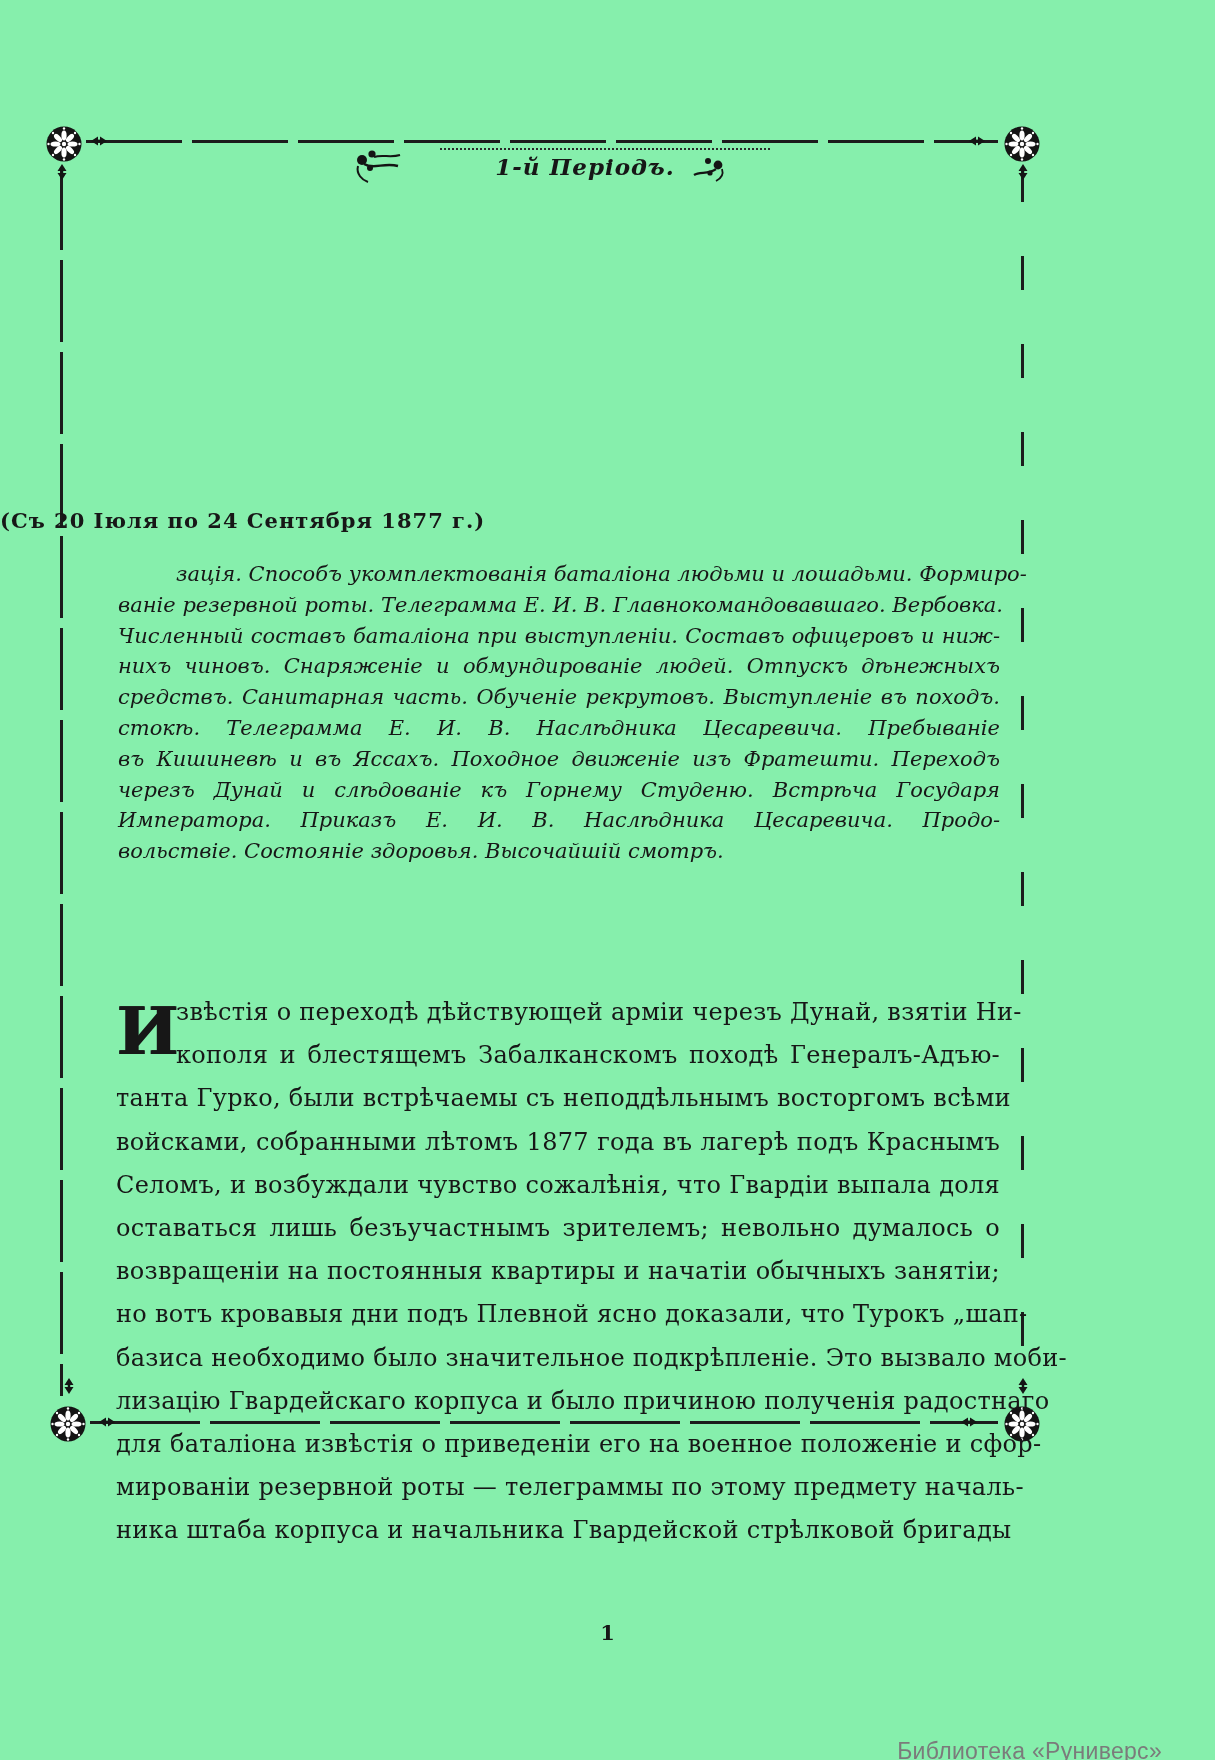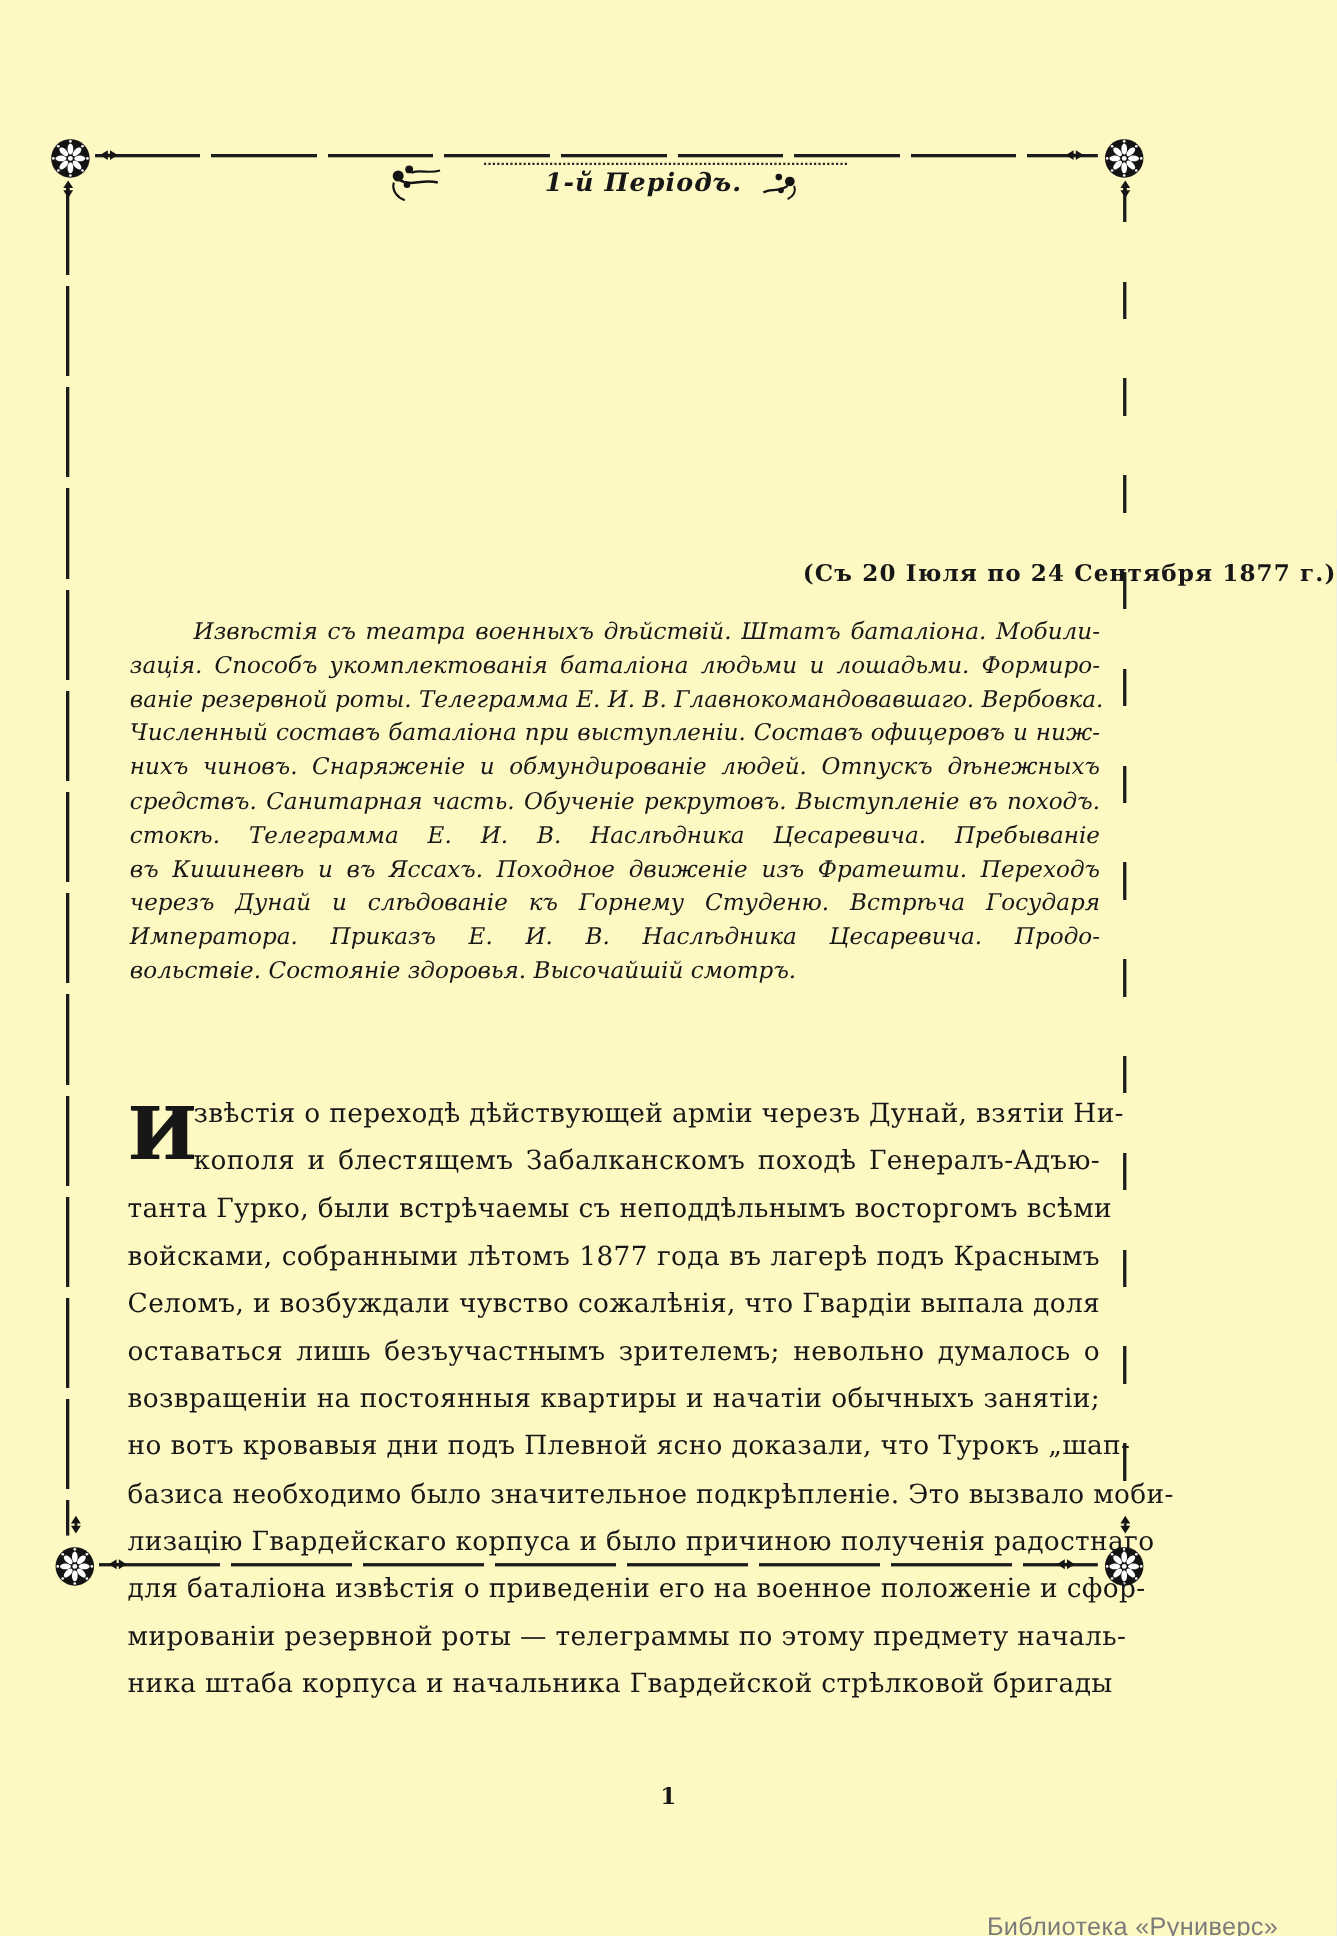--- a/index.html
+++ b/index.html
@@ -4,7 +4,7 @@
 <style>
   html,body{margin:0;padding:0;background:#e8e8e8;}
   .page{
-    position:relative;width:1215px;height:1760px;background:#fef9c3;
+    position:relative;width:1215px;height:1760px;background:#86efac;
     font-family:"DejaVu Serif","Liberation Serif",serif;color:#171717;
     overflow:hidden;margin:0 auto;
   }

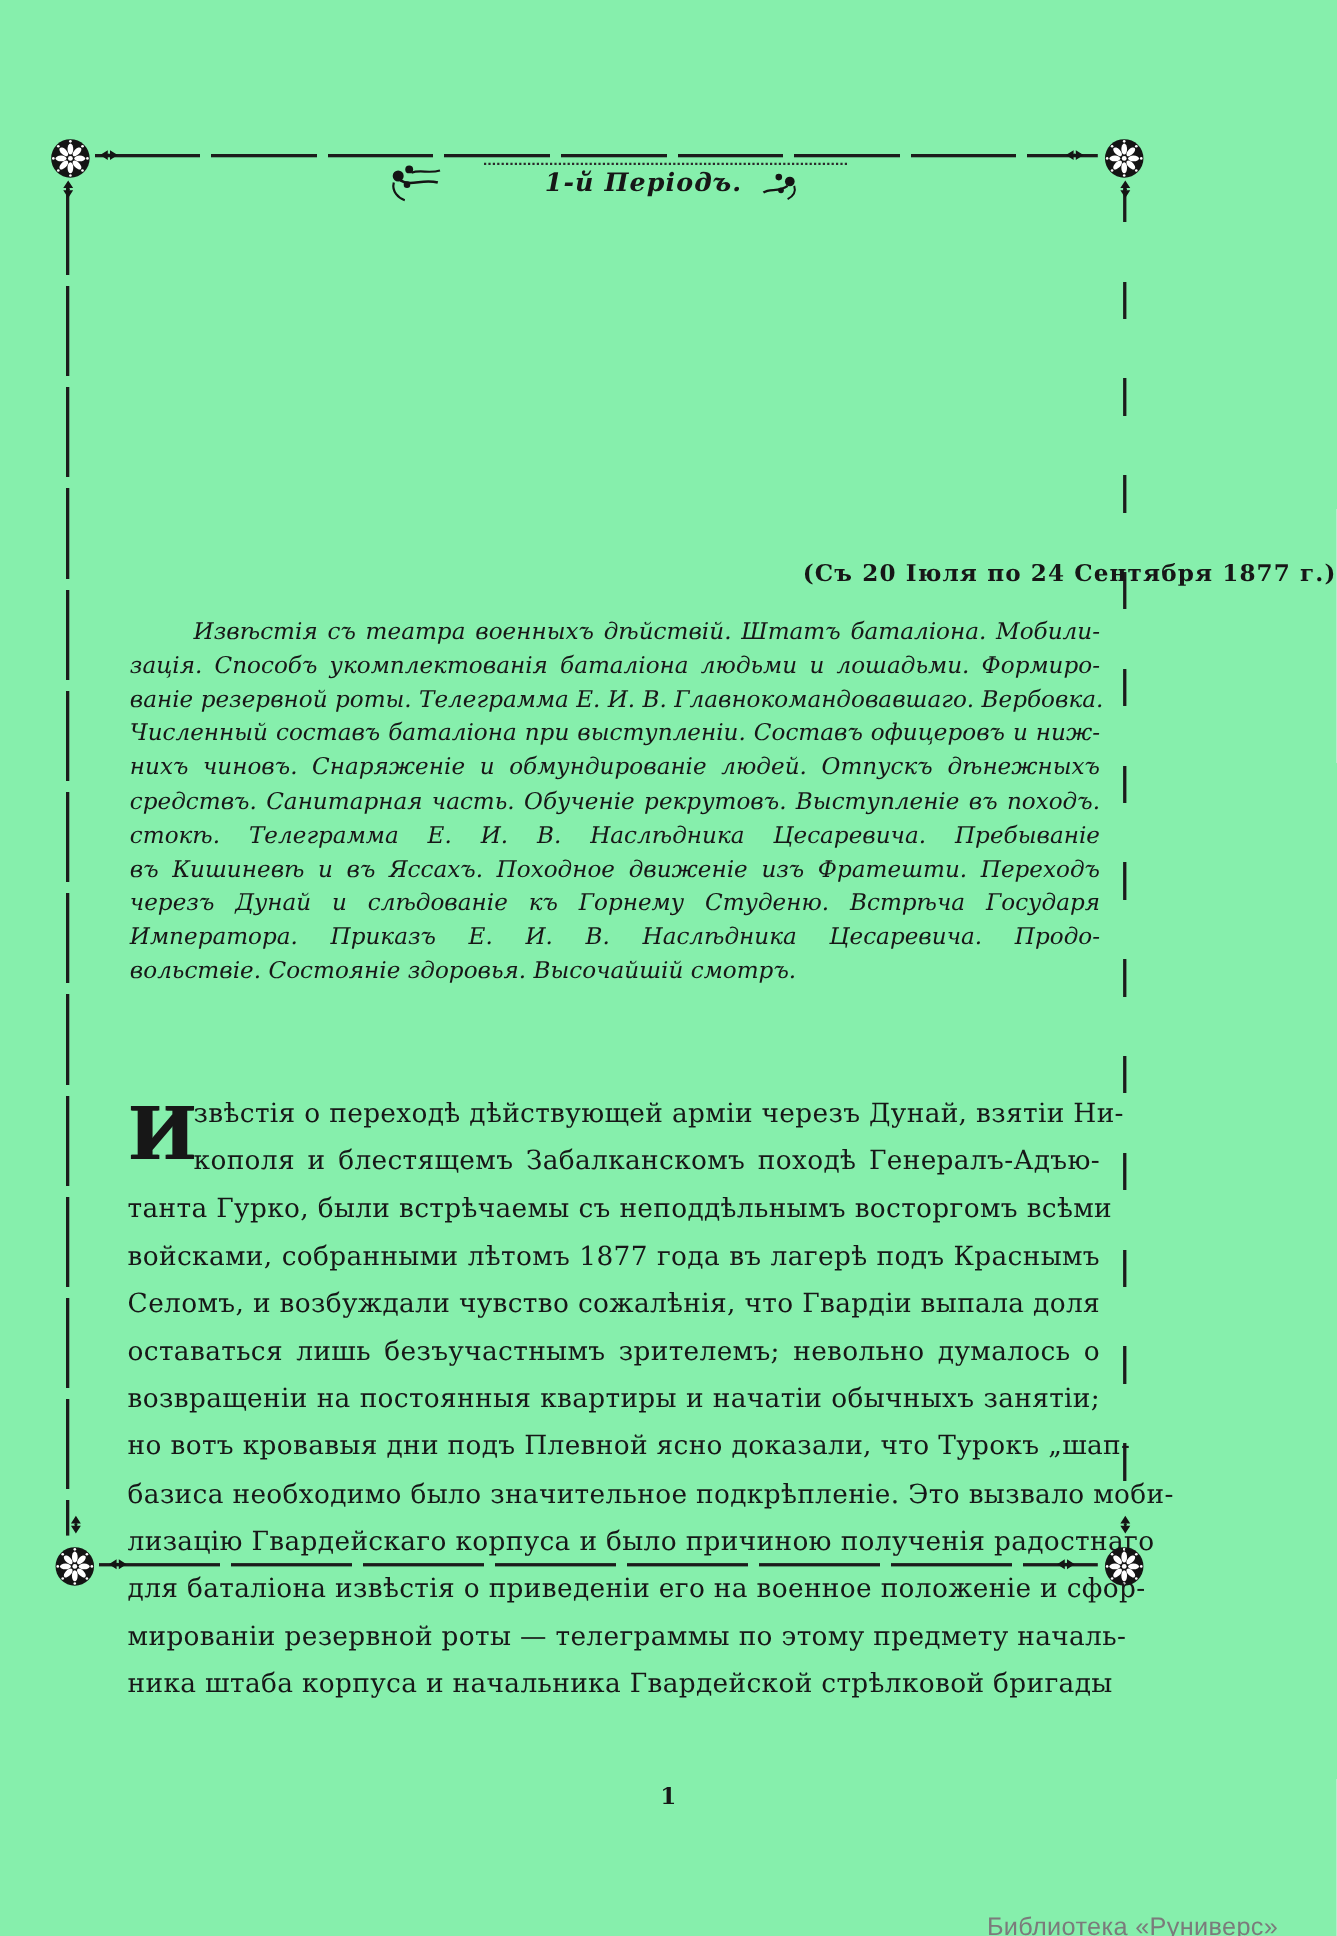--- a/index.html
+++ b/index.html
@@ -39,7 +39,7 @@
   .t-sup{display:inline-block;font-size:21px;letter-spacing:1px;line-height:1;
     vertical-align:15px;border-bottom:3px solid #171717;padding:0 1px 2px 1px;
     margin:0 10px 0 2px;}
-  .subtitle{position:absolute;left:0;top:508px;width:100%;text-align:right;
+  .subtitle{position:absolute;left:0;top:508px;width:100%;text-align:left;
     font-weight:bold;font-size:21px;letter-spacing:1px;}
   
   .summary{position:absolute;left:118px;top:559px;width:882px;

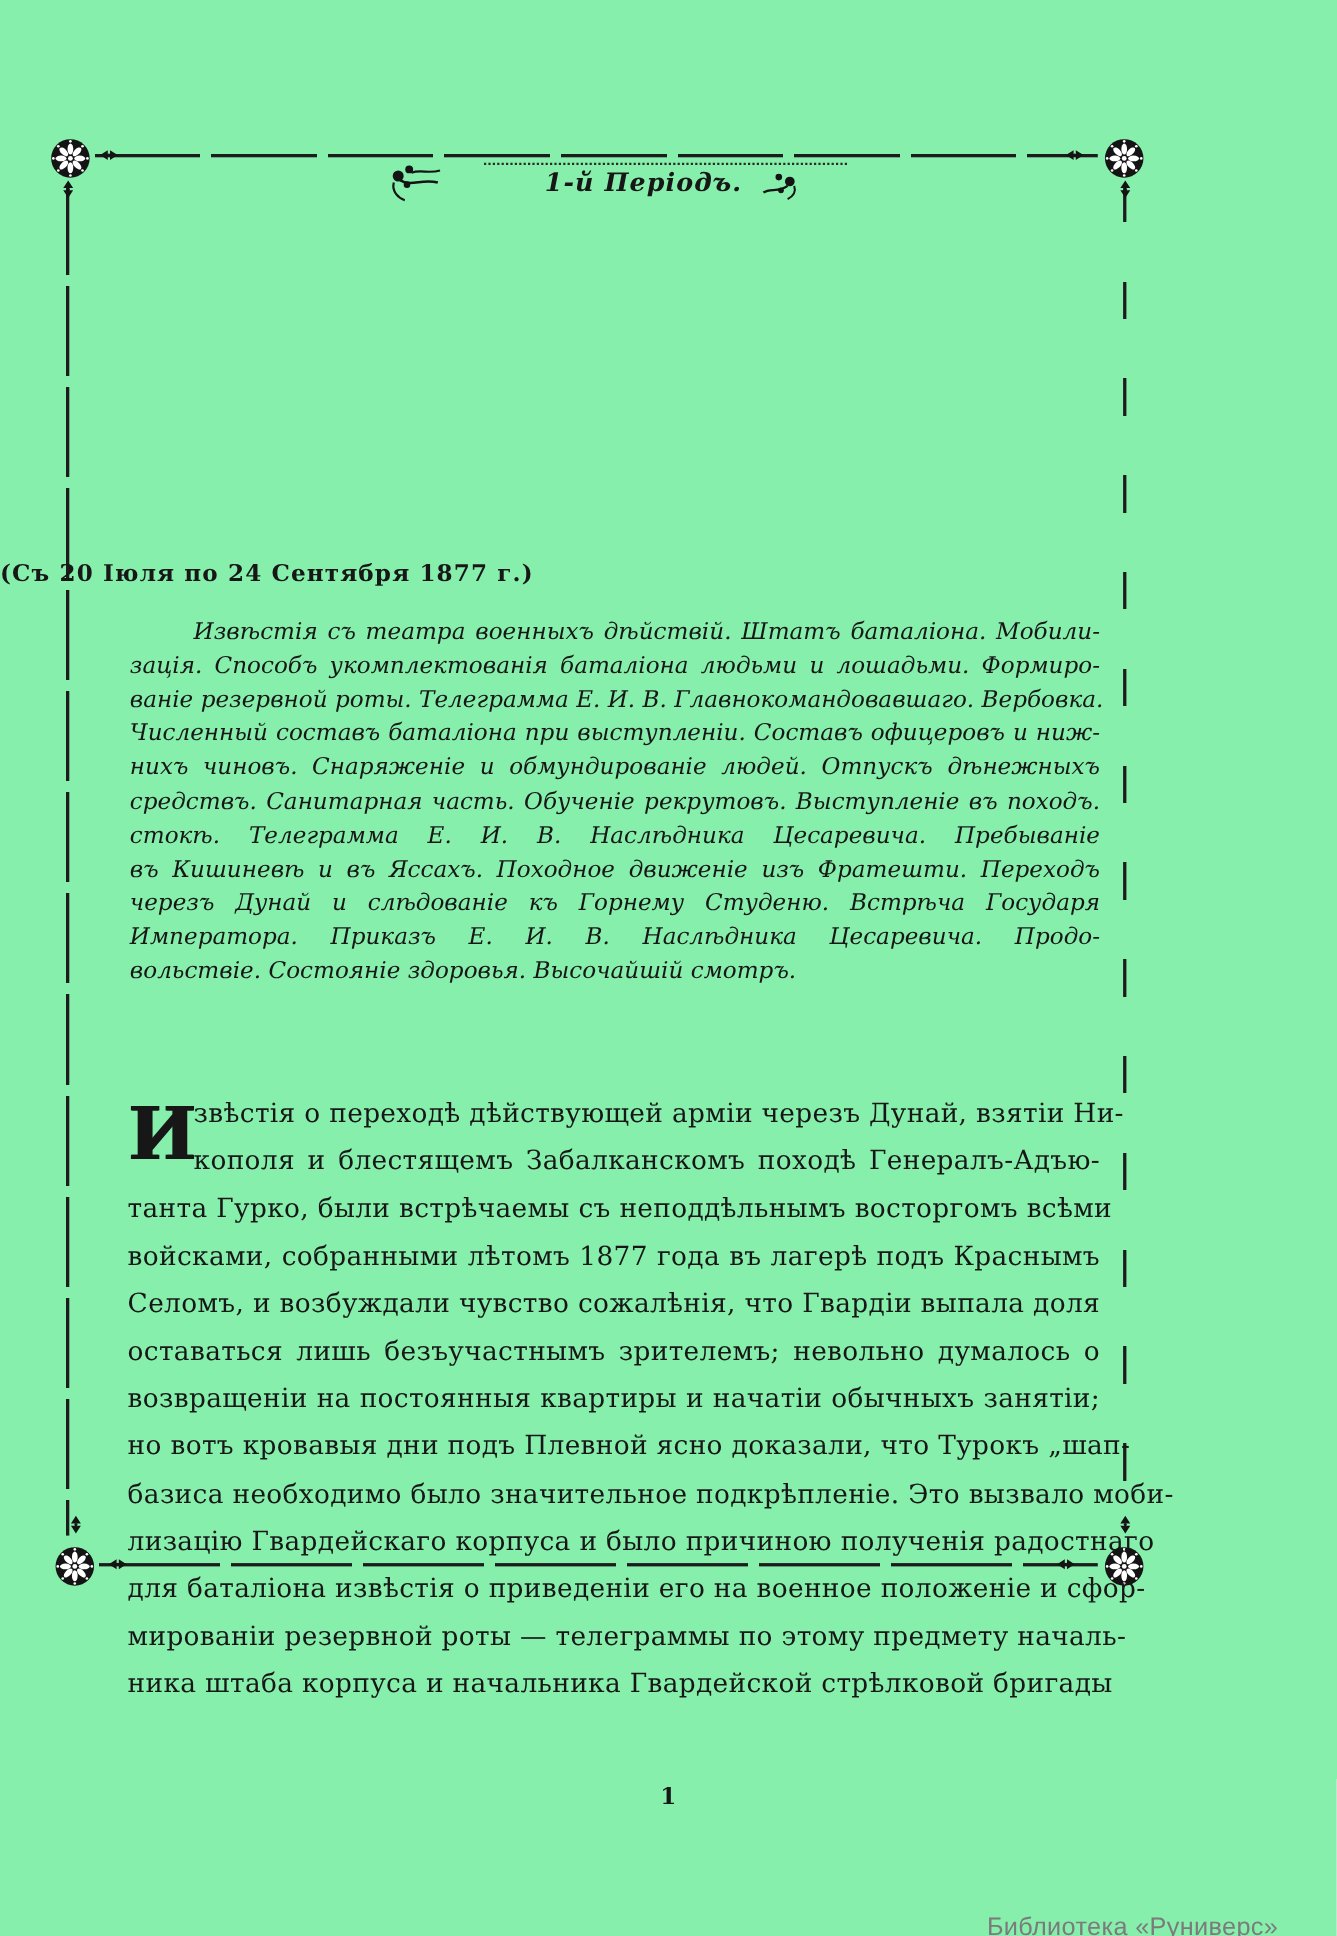--- a/index.html
+++ b/index.html
@@ -216,7 +216,6 @@
 
   <div class="summary">
     <div class="summary-lines">
-        <div>Извѣстія съ театра военныхъ дѣйствій. Штатъ баталіона. Мобили-</div>
         <div>зація. Способъ укомплектованія баталіона людьми и лошадьми. Формиро-</div>
         <div>ваніе резервной роты. Телеграмма Е. И. В. Главнокомандовавшаго. Вербовка.</div>
         <div>Численный составъ баталіона при выступленіи. Составъ офицеровъ и ниж-</div>

